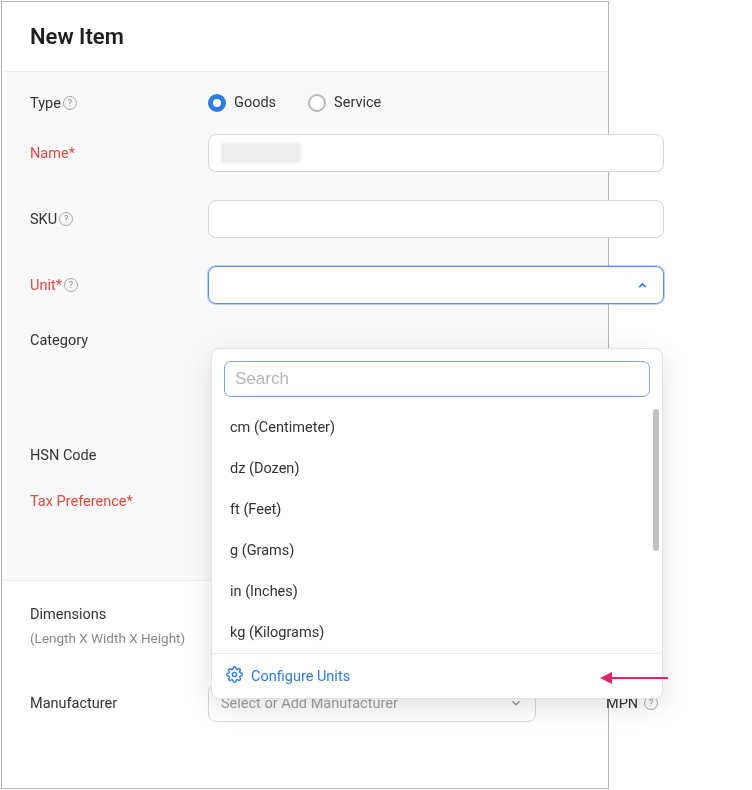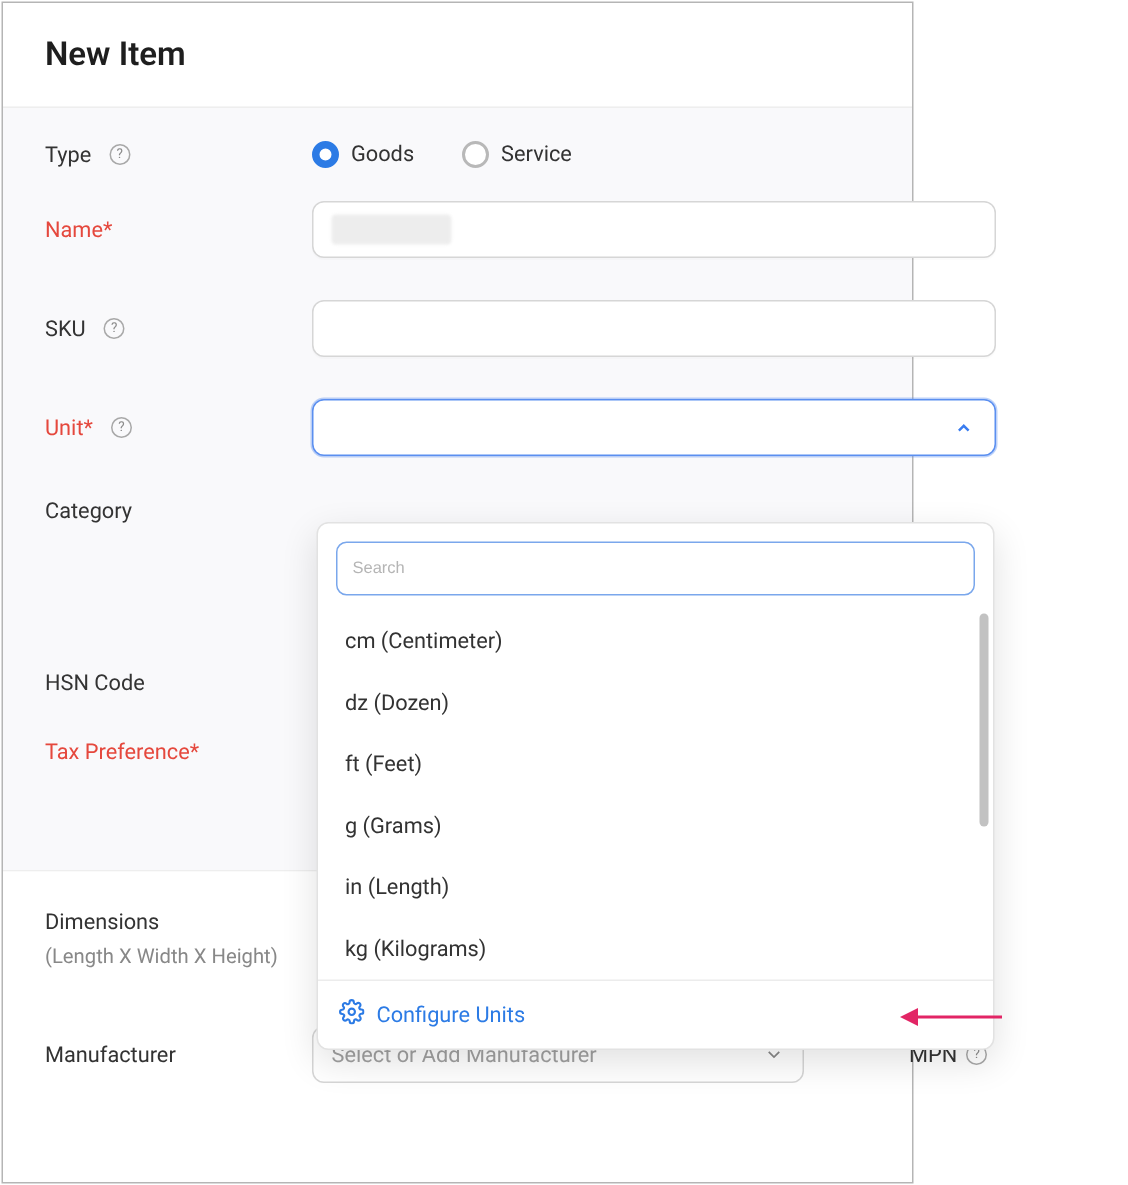--- a/index.html
+++ b/index.html
@@ -50,7 +50,7 @@
     flex-shrink: 0;
     display: flex;
     align-items: center;
-    gap: 12px;
+    gap: 2px;
   }
   .label-text {
     font-size: 14.5px;

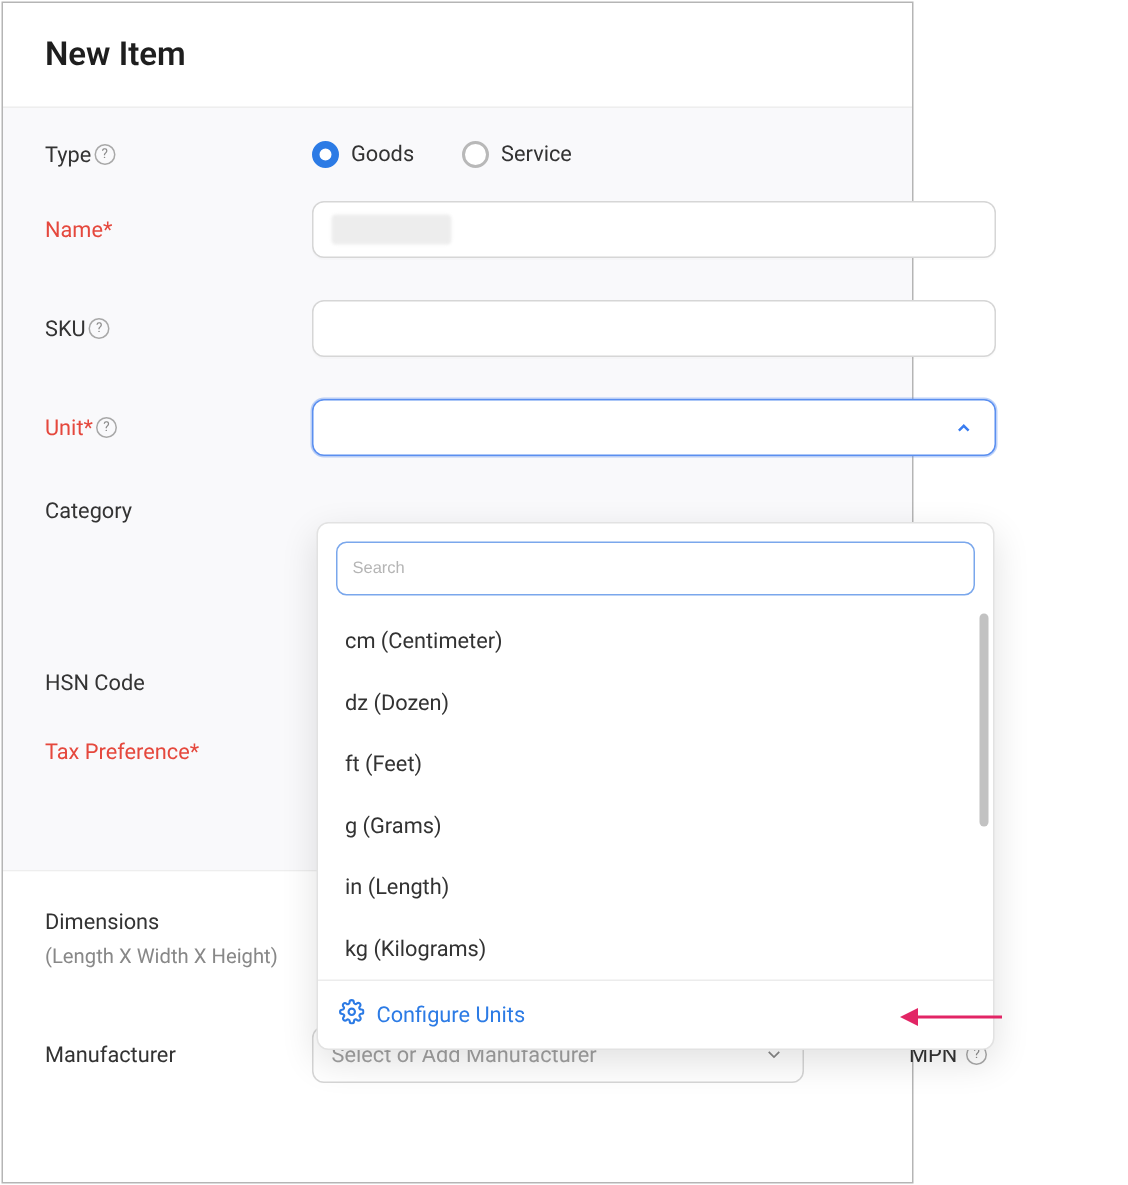--- a/index.html
+++ b/index.html
@@ -179,7 +179,7 @@
   .dd-search input {
     border: none;
     outline: none;
-    font-size: 11px;
+    font-size: 17px;
     width: 100%;
     background: transparent;
     color: #333;

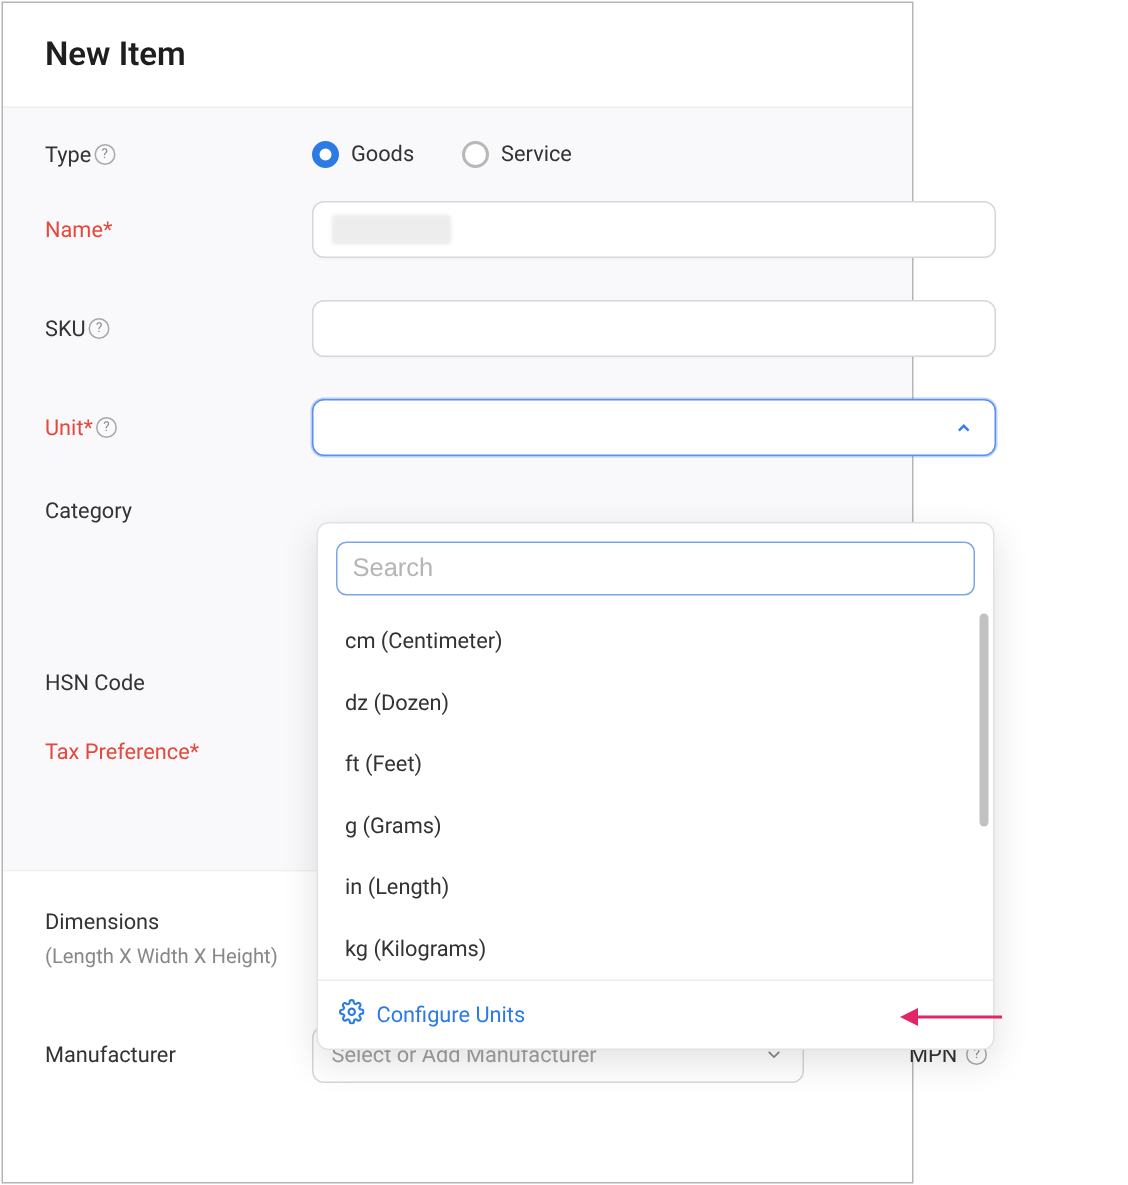--- a/index.html
+++ b/index.html
@@ -423,7 +423,7 @@
       <div class="dd-opt">dz (Dozen)</div>
       <div class="dd-opt">ft (Feet)</div>
       <div class="dd-opt">g (Grams)</div>
-      <div class="dd-opt">in (Length)</div>
+      <div class="dd-opt">in (Inches)</div>
       <div class="dd-opt">kg (Kilograms)</div>
       <div class="dd-scrollbar"></div>
     </div>

